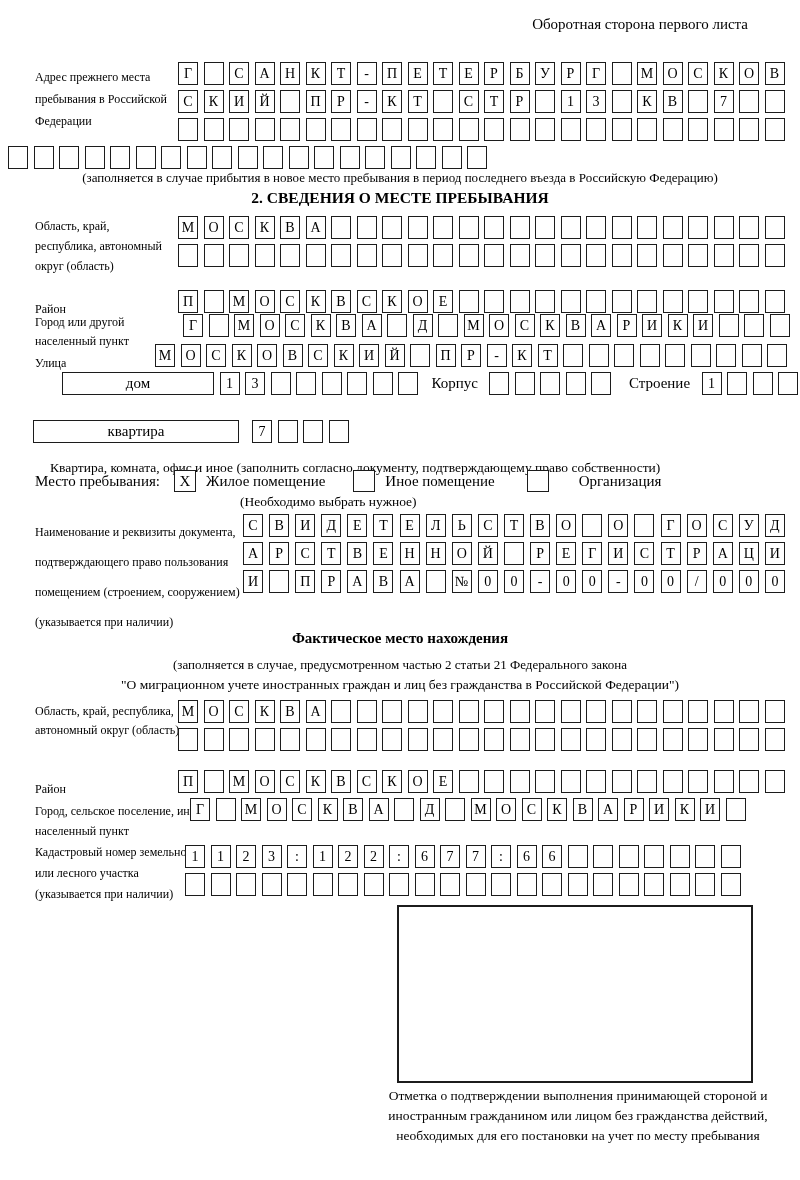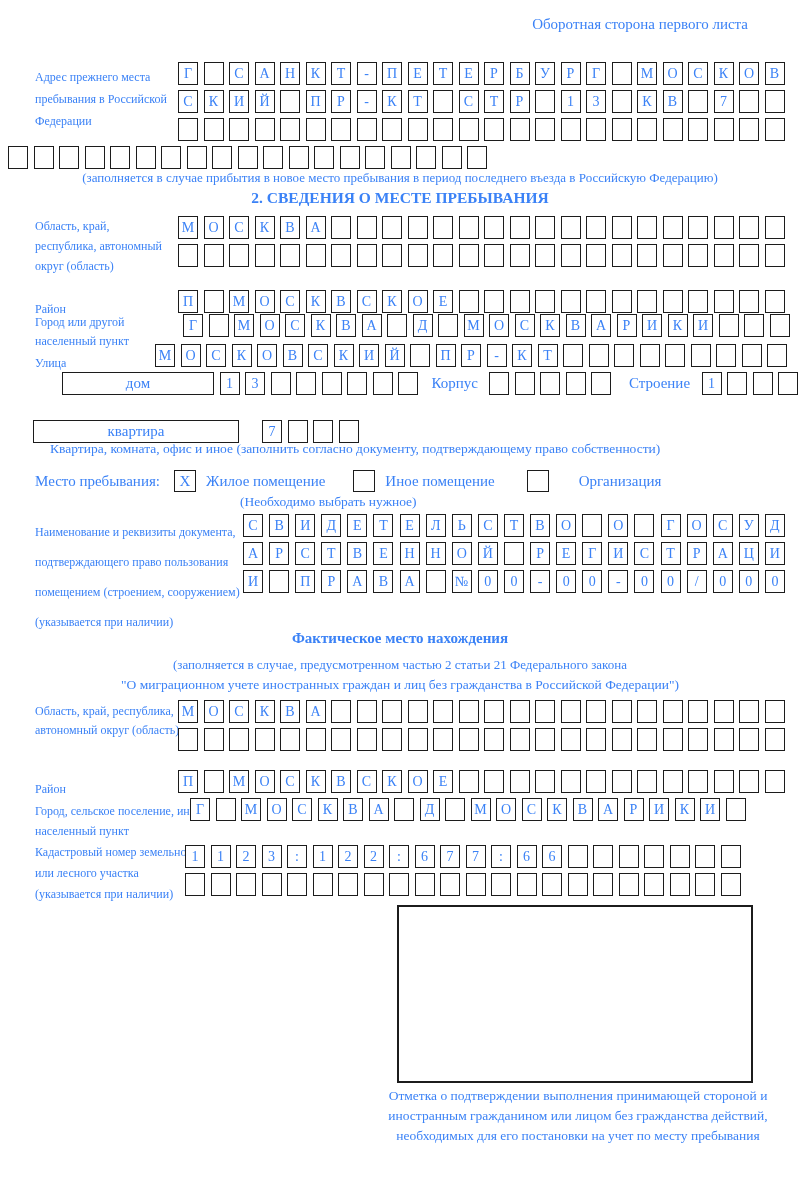--- a/index.html
+++ b/index.html
@@ -5,7 +5,7 @@
   html,body { margin:0; padding:0; background:#fff; }
   .page {
     position:relative; width:800px; height:1180px; background:#ffffff;
-    color:#3b82f6; font-family:"Liberation Serif","DejaVu Serif",serif;
+    color:#000000; font-family:"Liberation Serif","DejaVu Serif",serif;
     overflow:hidden;
   }
   .abs { position:absolute; }

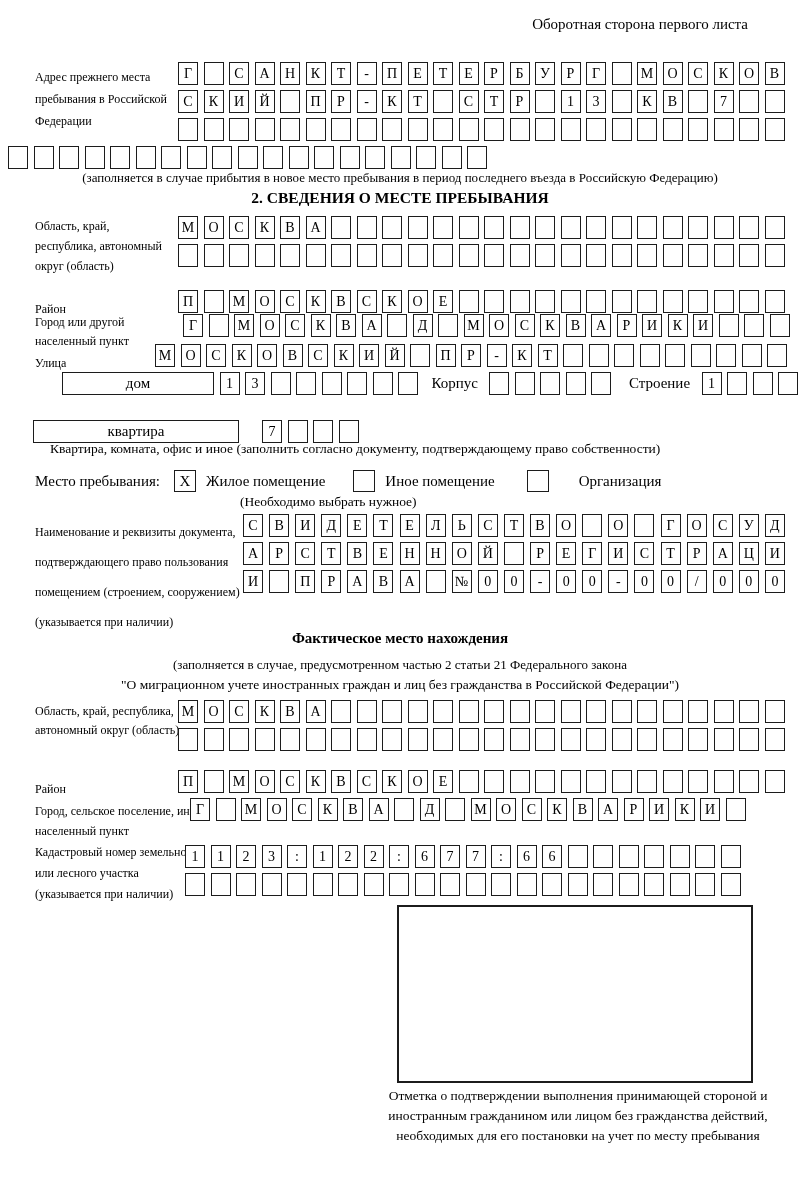--- a/index.html
+++ b/index.html
@@ -310,7 +310,7 @@
       </div>
   </div>
 
-  <div class="inlinerow" style="left:33px; top:420px; gap:23px;">
+  <div class="inlinerow" style="left:33px; top:420px; gap:13px;">
     <div class="wbox" style="width:206px;">квартира</div>
     <div class="cells" style="position:static;">
         <span class="cell">7</span>

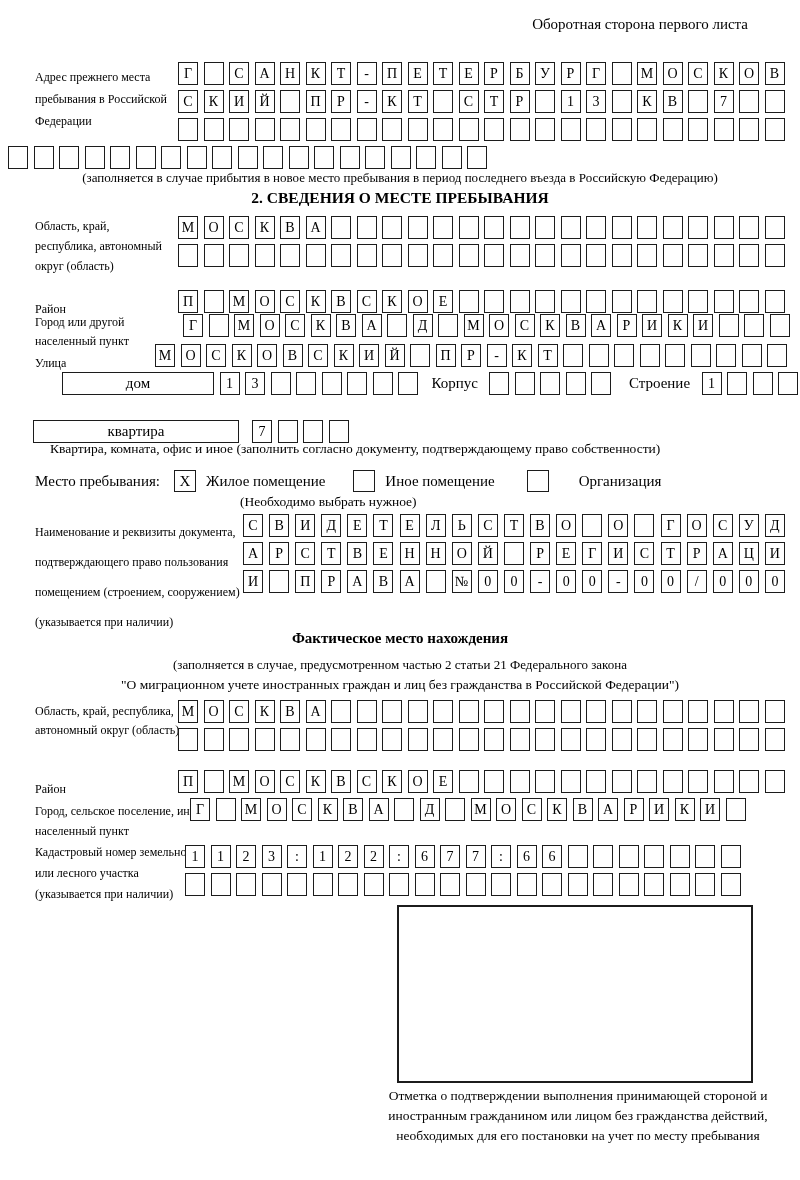--- a/index.html
+++ b/index.html
@@ -319,7 +319,7 @@
         <span class="cell"></span>
       </div>
   </div>
-  <div class="smallcap" style="left:50px; top:441px;">Квартира, комната, офис и иное (заполнить согласно документу, подтверждающему право собственности)</div>
+  <div class="smallcap" style="left:50px; top:460px;">Квартира, комната, офис и иное (заполнить согласно документу, подтверждающему право собственности)</div>
 
   <div class="inlinerow" style="left:35px; top:470px;">
     <span style="font-size:15px;">Место пребывания:</span>

